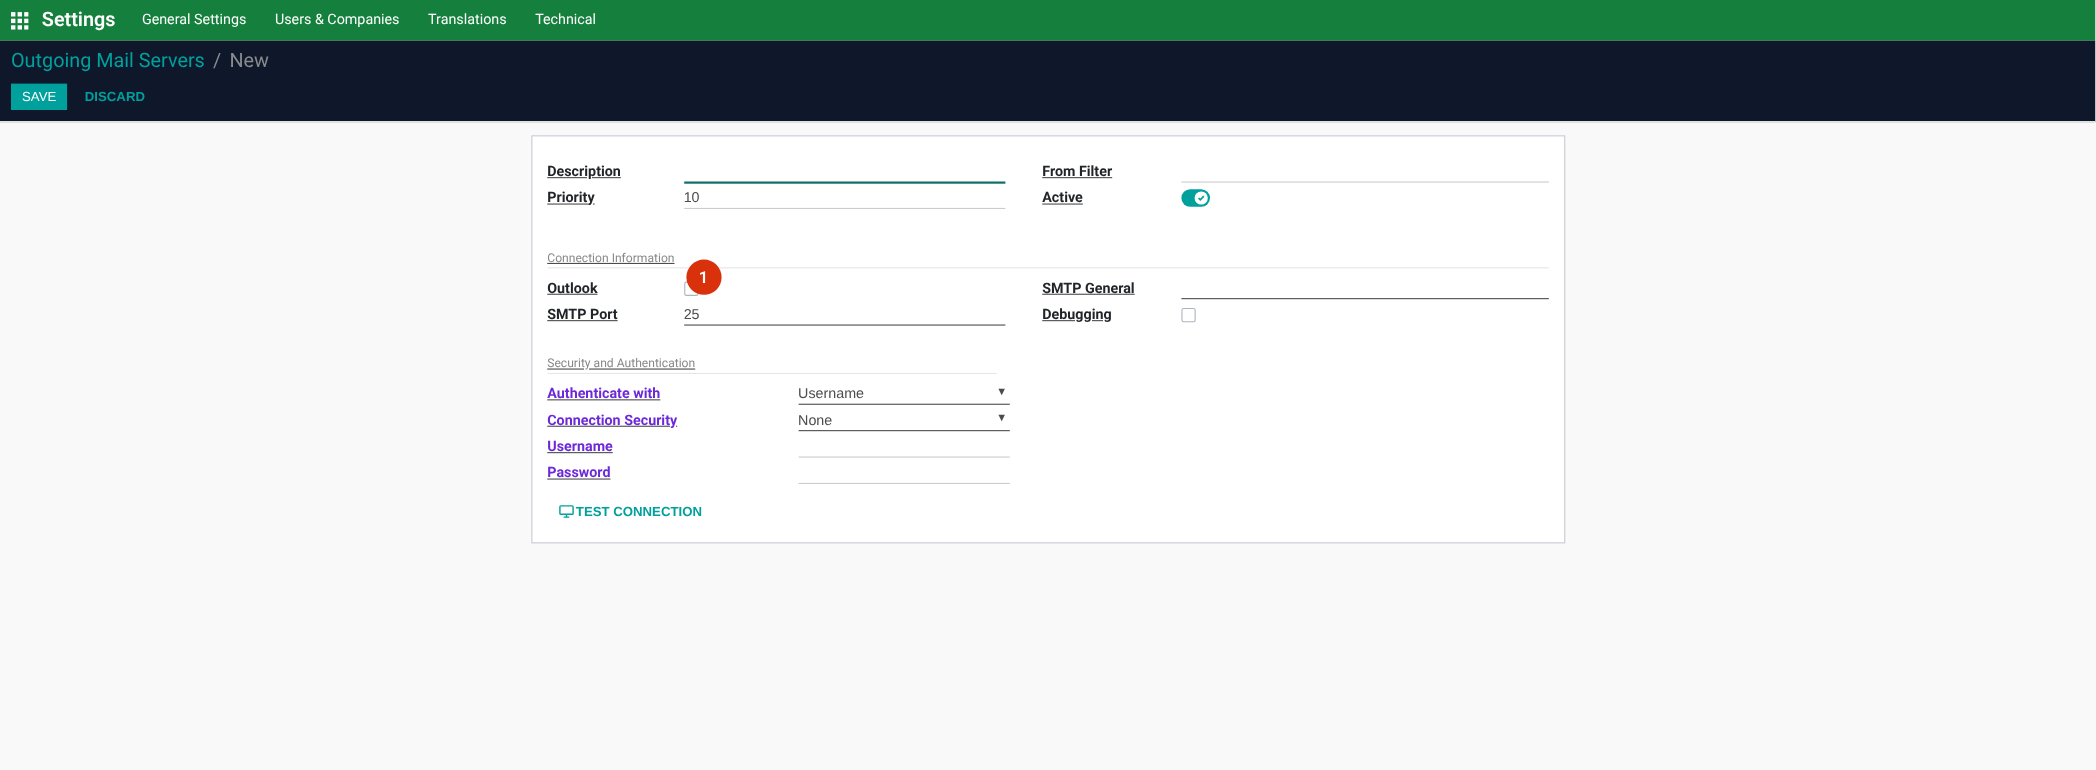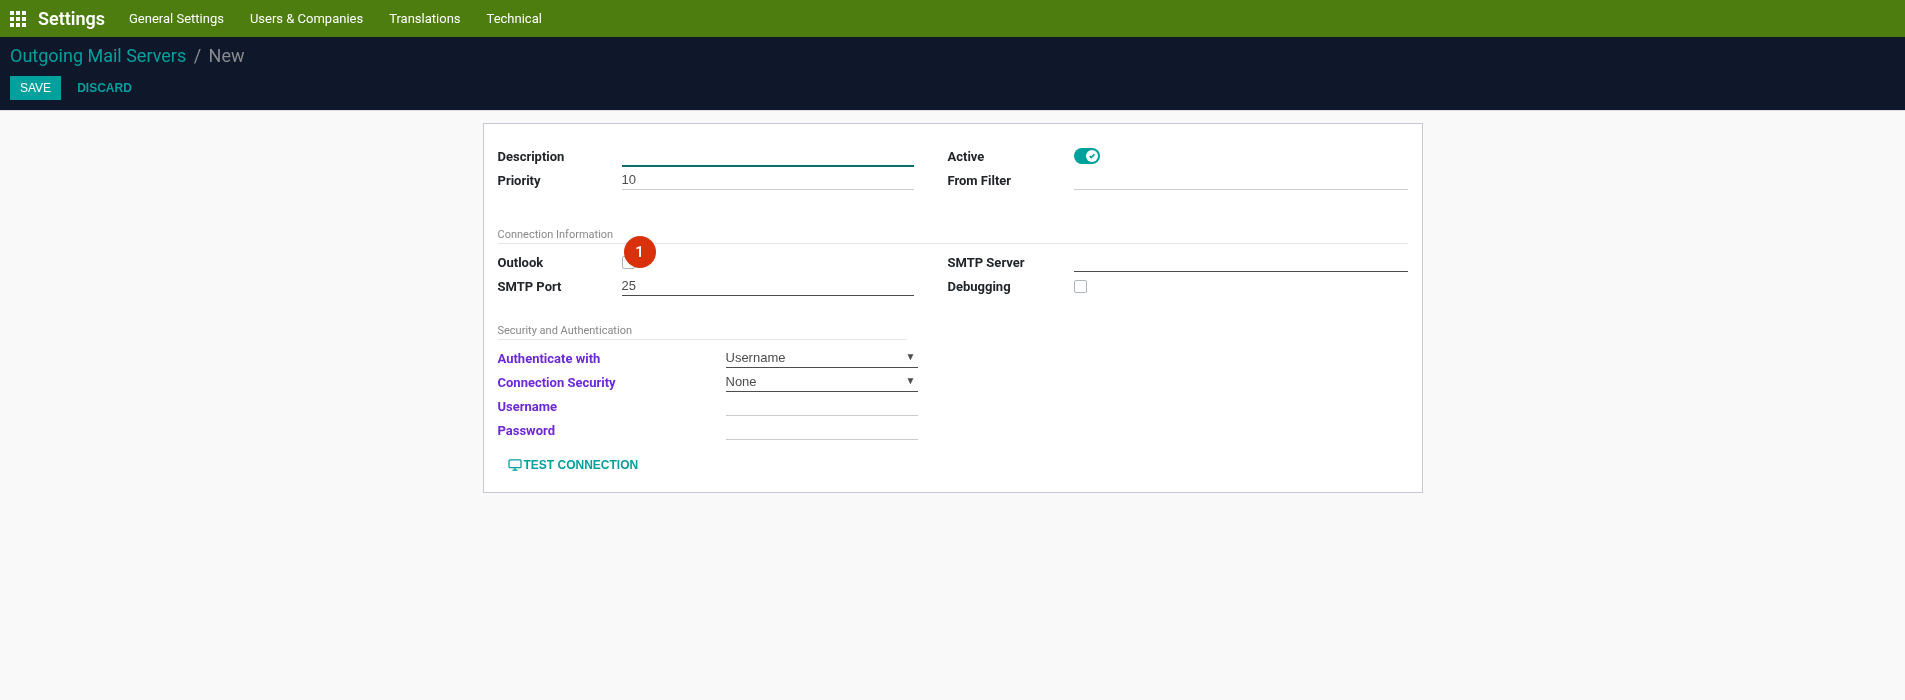--- a/index.html
+++ b/index.html
@@ -4,7 +4,7 @@
 <style>
   * { box-sizing: border-box; margin: 0; padding: 0; }
   body { font-family: -apple-system, BlinkMacSystemFont, "Segoe UI", Roboto, Helvetica, Arial, sans-serif; background: #f9f9f9; color: #4c4c4c; font-size: 13px; }
-  .navbar { background: #4d7c0f; color: #fff; display: flex; align-items: center; height: 37px; padding: 0 10px; }
+  .navbar { background: #15803d; color: #fff; display: flex; align-items: center; height: 37px; padding: 0 10px; }
   .apps-icon { width: 16px; height: 16px; margin-right: 12px; cursor: pointer; display: inline-flex; align-items: center; justify-content: center; }
   .apps-icon svg { fill: #fff; }
   .brand { font-size: 18px; font-weight: 600; margin-right: 24px; }

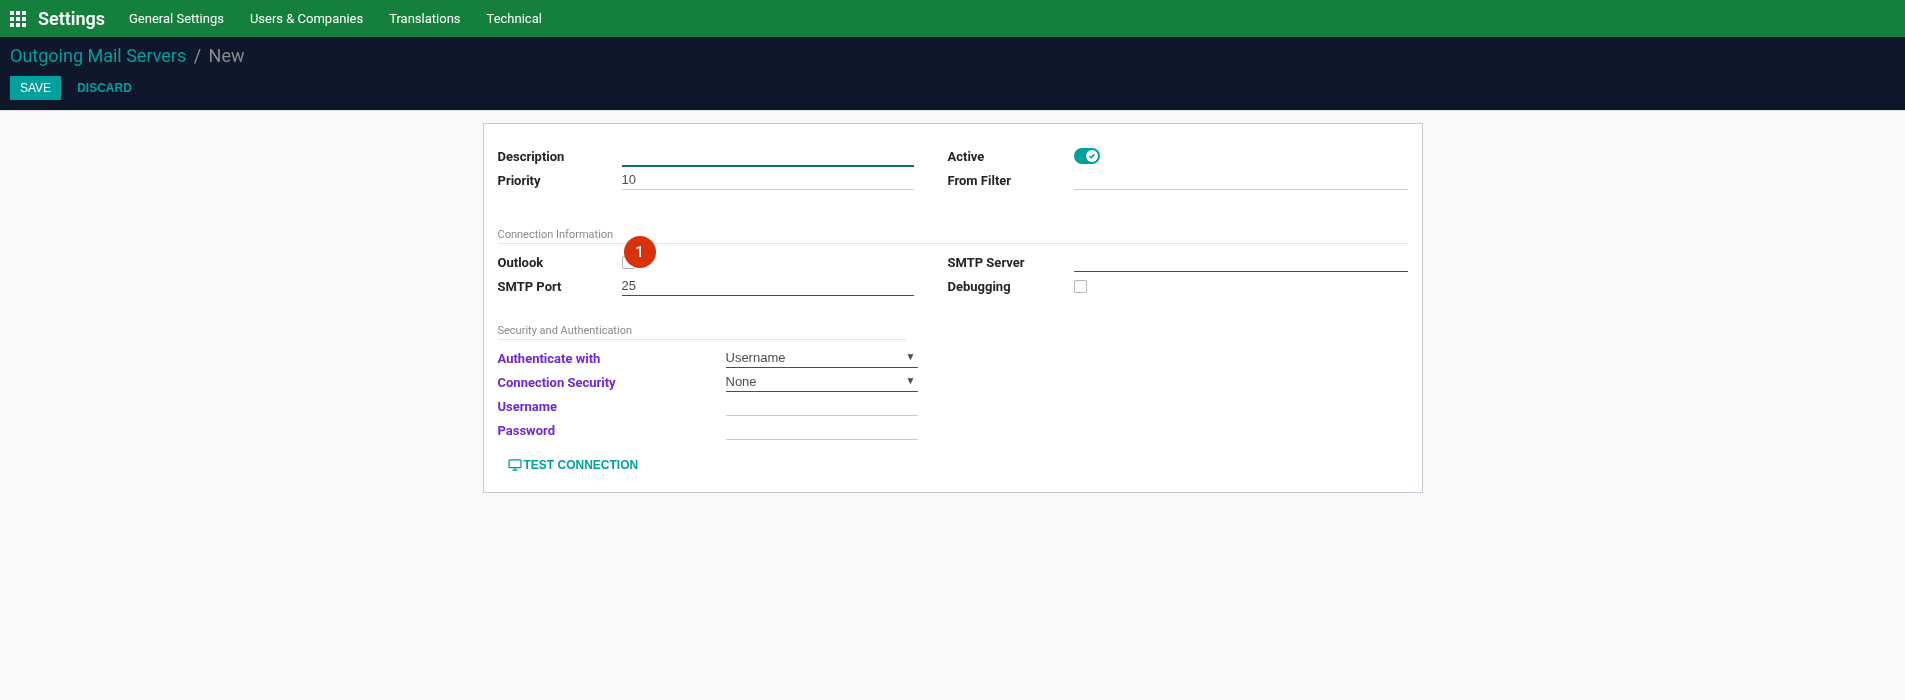--- a/index.html
+++ b/index.html
@@ -18,7 +18,7 @@
   .btn-primary { background: #00a09d; color: #fff; border: none; padding: 5px 10px; font-size: 12px; font-weight: normal; cursor: pointer; text-transform: uppercase; }
   .btn-secondary { background: transparent; color: #00a09d; border: none; font-size: 12px; font-weight: bold; cursor: pointer; text-transform: uppercase; padding: 5px 4px; }
   .content { display: flex; justify-content: center; padding: 12px 0; }
-  .form-sheet { background: #fff; border: 1px solid #c8c8d3; width: 940px; padding: 20px 14px 18px 14px; }
+  .form-sheet { background: #fff; border: 1px solid #c8c8d3; width: 940px; padding: 20px 14px 18px 14px; text-decoration: underline; }
   .row { display: flex; }
   .col { flex: 1; padding: 0 0; }
   .col-left { flex: 0 0 450px; }

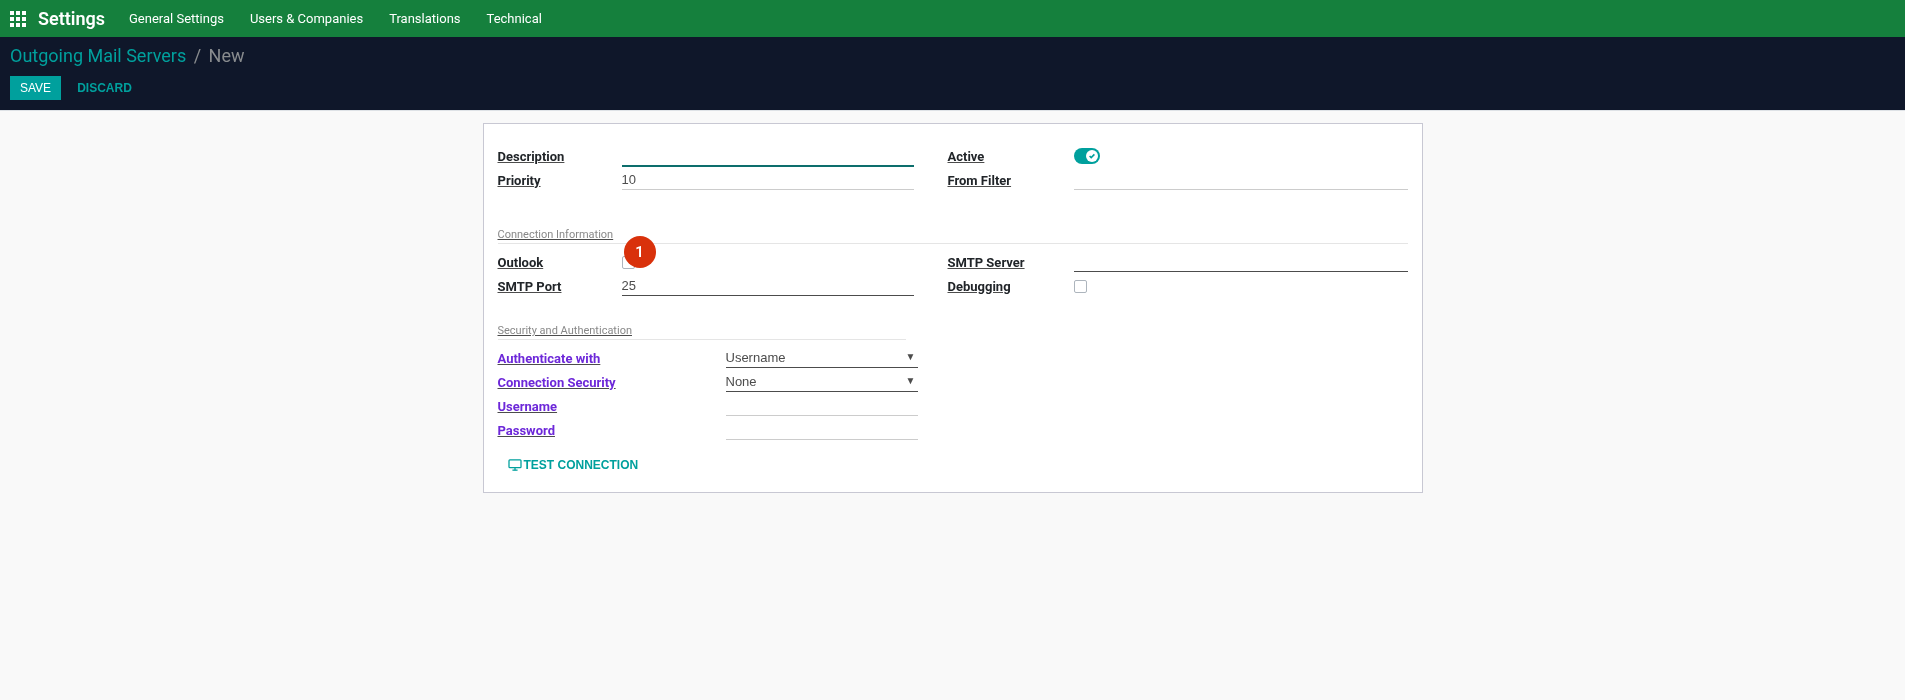--- a/index.html
+++ b/index.html
@@ -102,6 +102,12 @@
       <div class="col col-right">
         <div class="right-col-inner" style="width:100%;">
           <div class="field-row">
+            <div class="field-label-right">From Filter</div>
+            <div class="field-input-wrap">
+              <input class="text-input" type="text" value="" style="">
+            </div>
+          </div>
+          <div class="field-row">
             <div class="field-label-right">Active</div>
             <div class="field-input-wrap">
               <div class="toggle">
@@ -111,12 +117,6 @@
                     </svg>
                   </div>
               </div>
-            </div>
-          </div>
-          <div class="field-row">
-            <div class="field-label-right">From Filter</div>
-            <div class="field-input-wrap">
-              <input class="text-input" type="text" value="" style="">
             </div>
           </div>
         </div>

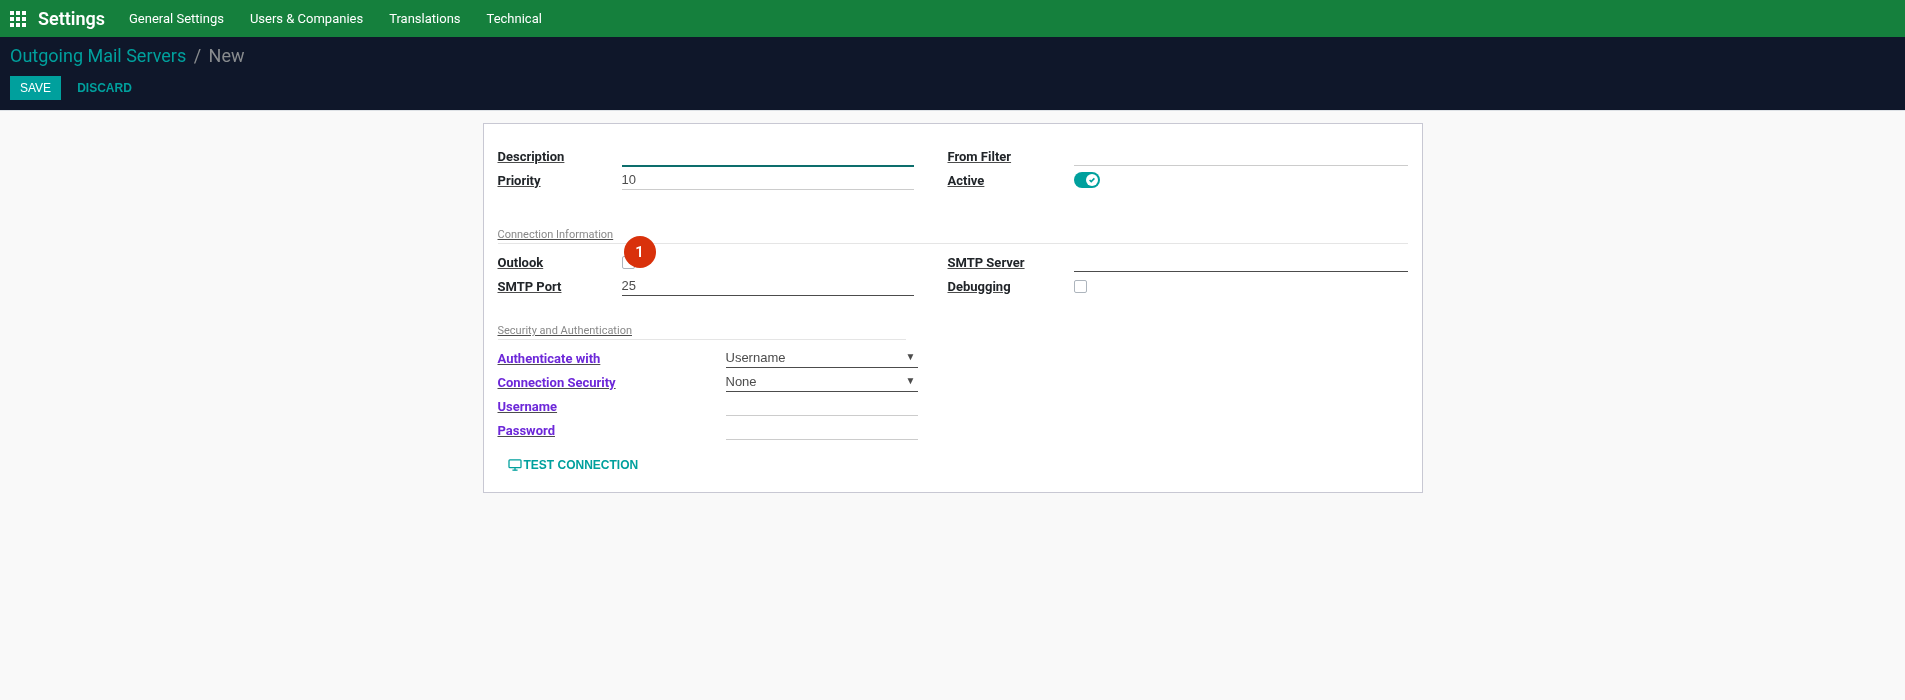--- a/index.html
+++ b/index.html
@@ -143,7 +143,7 @@
       <div class="col col-right">
         <div class="right-col-inner" style="width:100%;">
           <div class="field-row">
-            <div class="field-label-right">SMTP Server</div>
+            <div class="field-label-right">SMTP General</div>
             <div class="field-input-wrap">
               <input class="text-input required-dark" type="text" value="" style="">
             </div>

